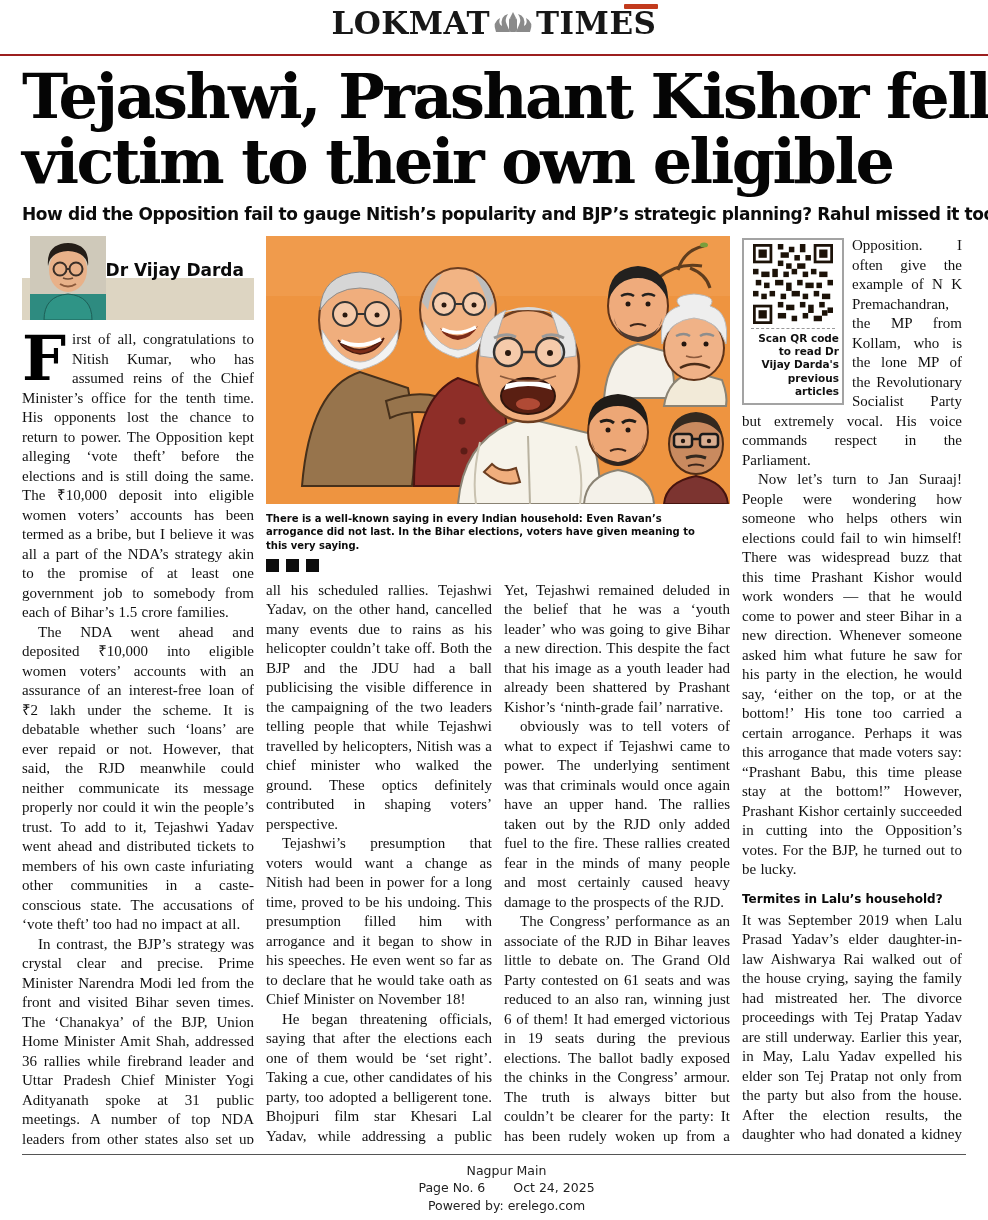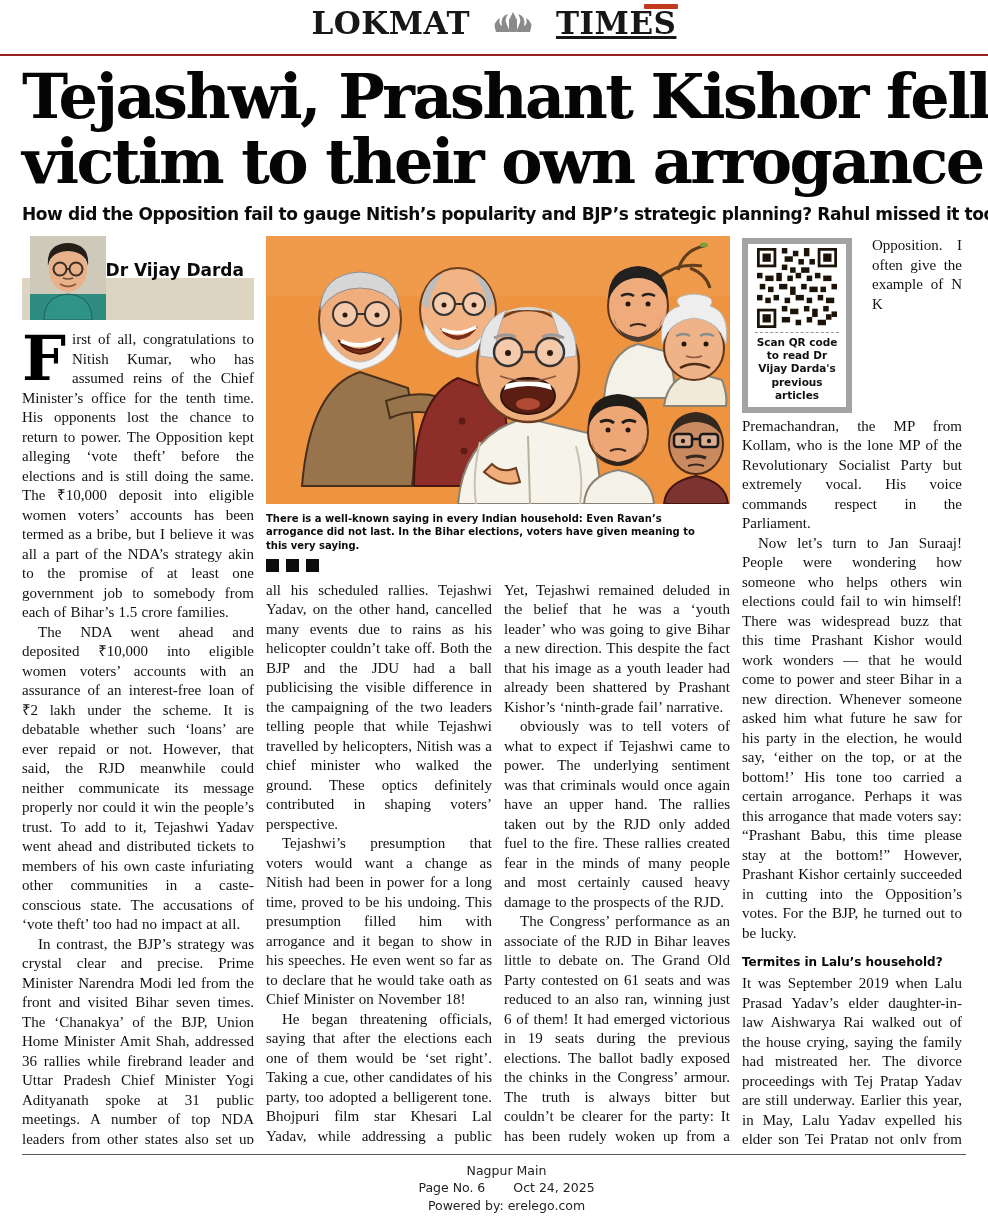--- a/index.html
+++ b/index.html
@@ -10,7 +10,7 @@
   }
   
   .masthead{padding-top:8px;text-align:center;position:relative;height:40px;}
-  .masthead-inner{display:inline-flex;align-items:center;gap:20px;position:relative;}
+  .masthead-inner{display:inline-flex;align-items:center;gap:0;position:relative;}
   .masthead-word{
     font-family:"DejaVu Serif", serif;font-weight:bold;font-size:31px;
     letter-spacing:0.5px;color:#171717;line-height:1;

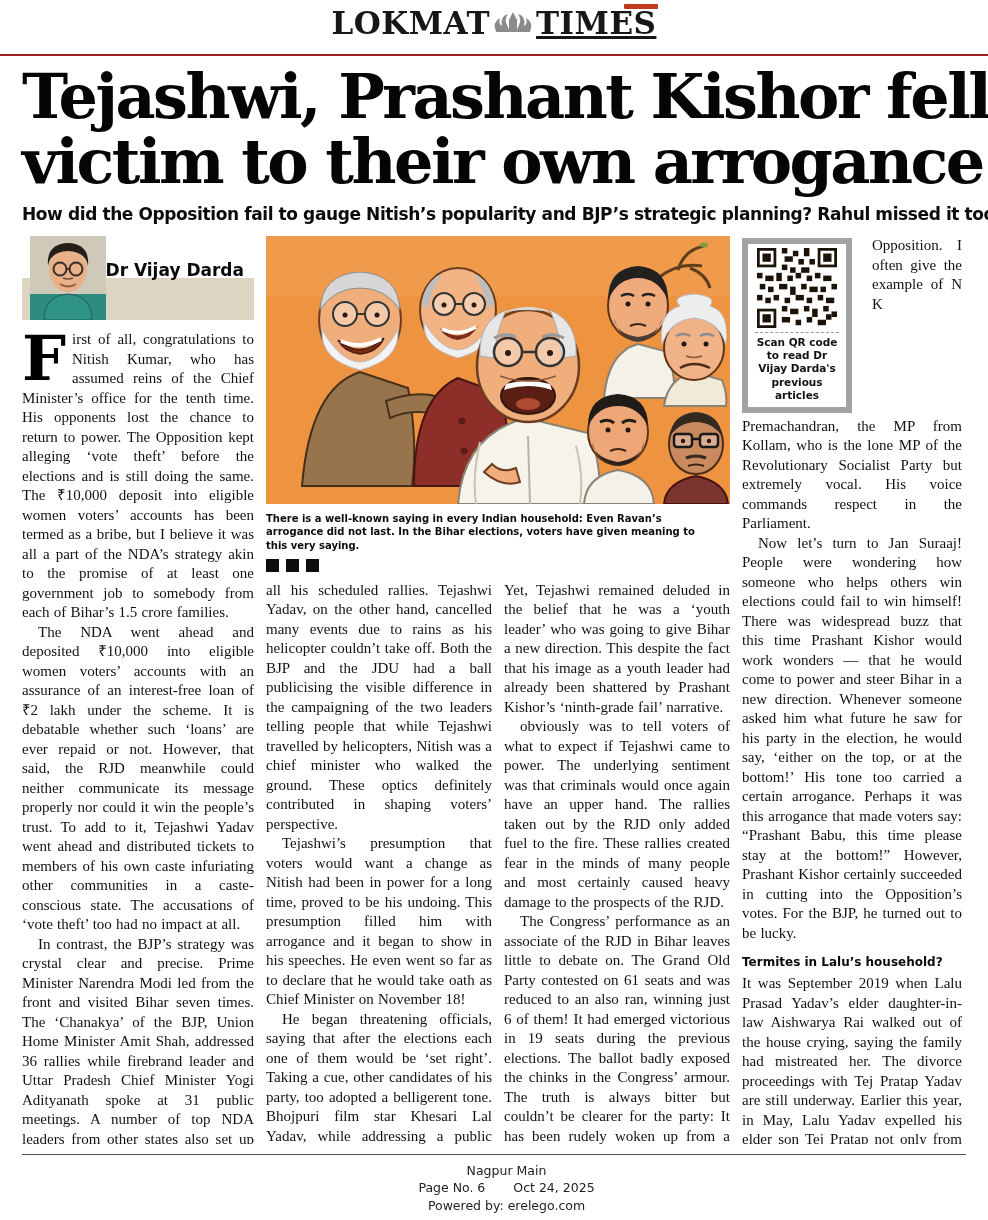--- a/index.html
+++ b/index.html
@@ -105,7 +105,7 @@
           </g>
         </svg>
       </span>
-      <span class="masthead-word" style="position:relative;text-decoration:underline;">
+      <span class="masthead-word" style="position:relative;">
         <i class="masthead-tagline"></i>
         <span>TIMES</span>
       </span>

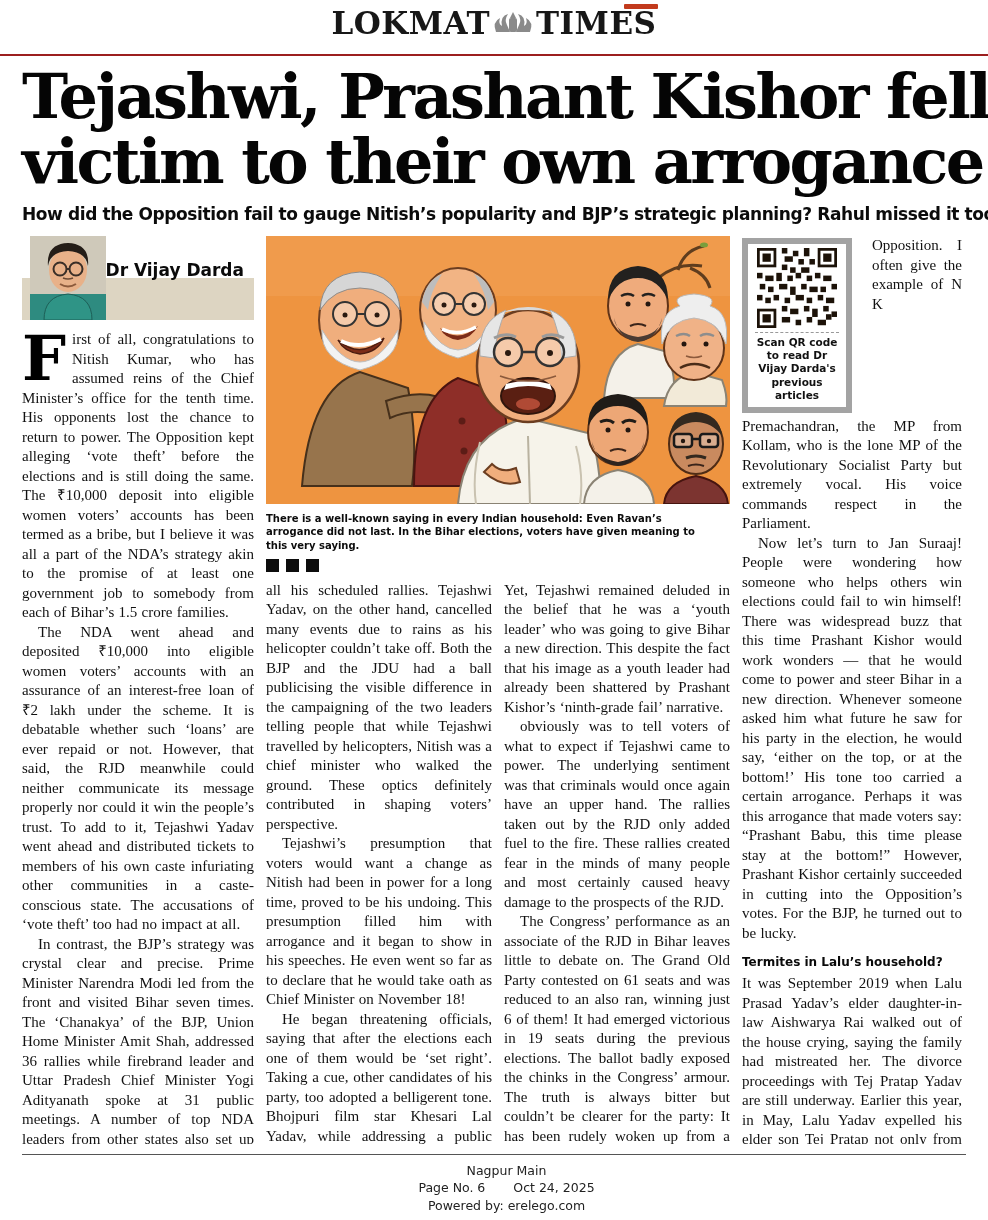--- a/index.html
+++ b/index.html
@@ -115,7 +115,7 @@
 
   <div class="headline">
     <div>Tejashwi, Prashant Kishor fell</div>
-    <div>victim to their own arrogance</div>
+    <div>victim to their own eligible</div>
   </div>
   <div class="subheadline">How did the Opposition fail to gauge Nitish’s popularity and BJP’s strategic planning? Rahul missed it too!</div>
 

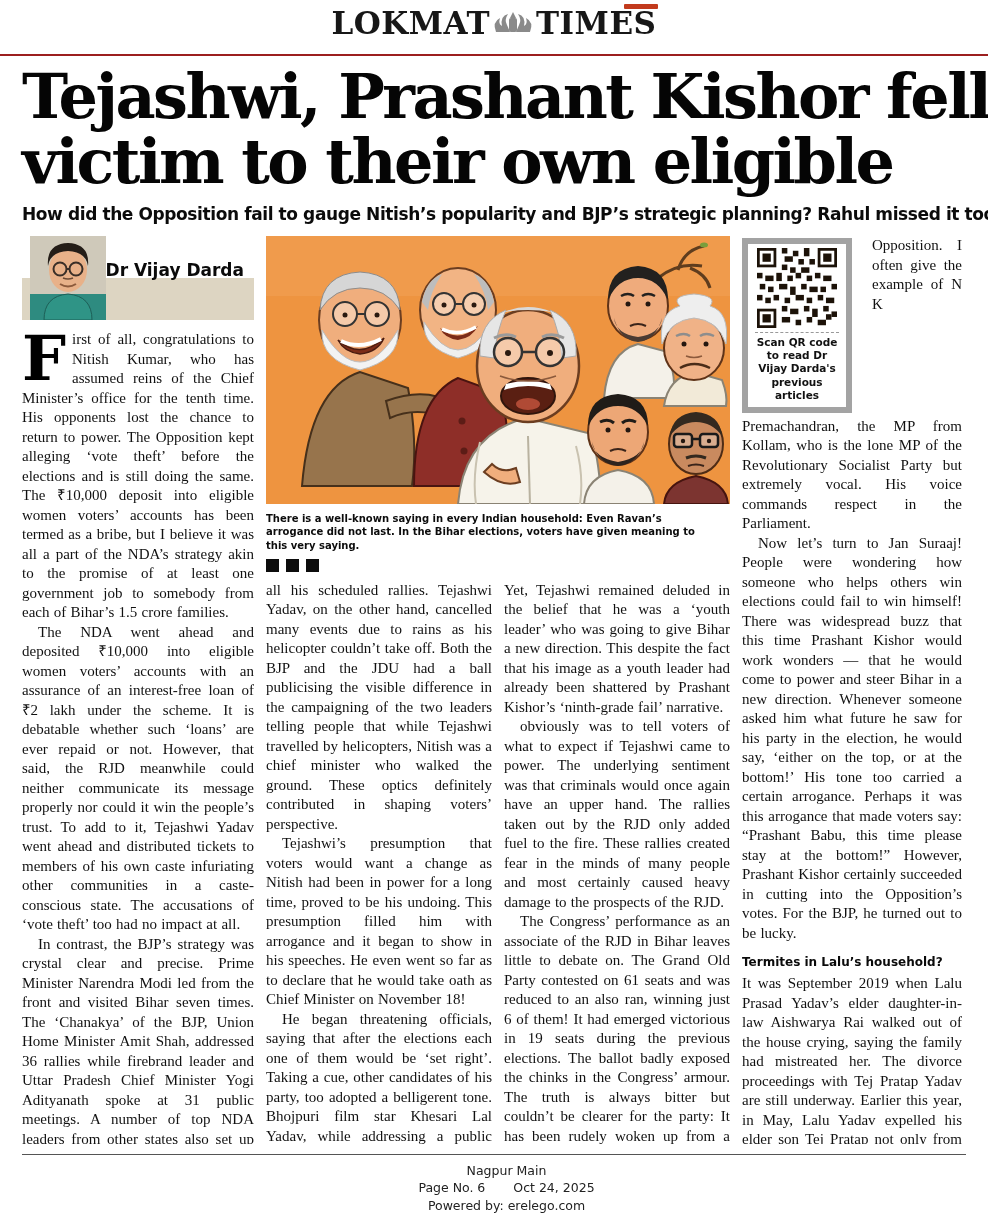--- a/index.html
+++ b/index.html
@@ -66,8 +66,8 @@
   .mid-col{width:226px;overflow:hidden;}
   
   .qr-box{
-    float:left;width:92px;border:6px solid #a3a3a3;background:#fff;
-    padding:4px 3px 5px;margin:2px 20px 4px 0;text-align:center;
+    float:left;width:92px;border:2px solid #a3a3a3;background:#fff;
+    padding:4px 3px 5px;margin:2px 8px 4px 0;text-align:right;
   }
   .qr-svg{width:80px;height:80px;display:block;margin:0 auto;}
   .qr-divider{border-top:1px dashed #999;margin:4px 4px 3px;}

